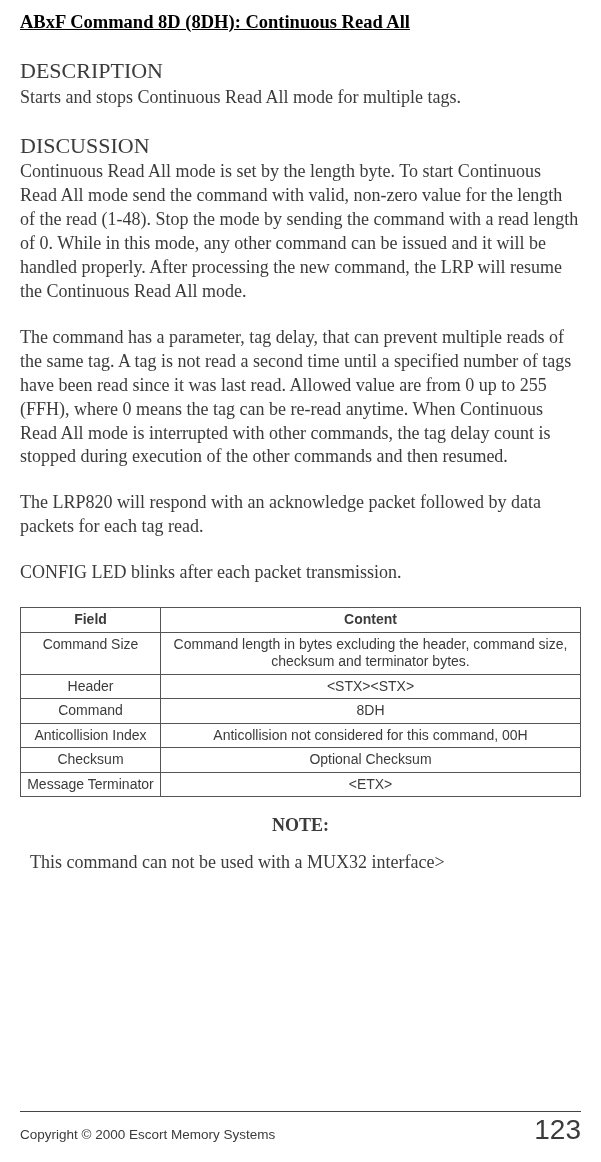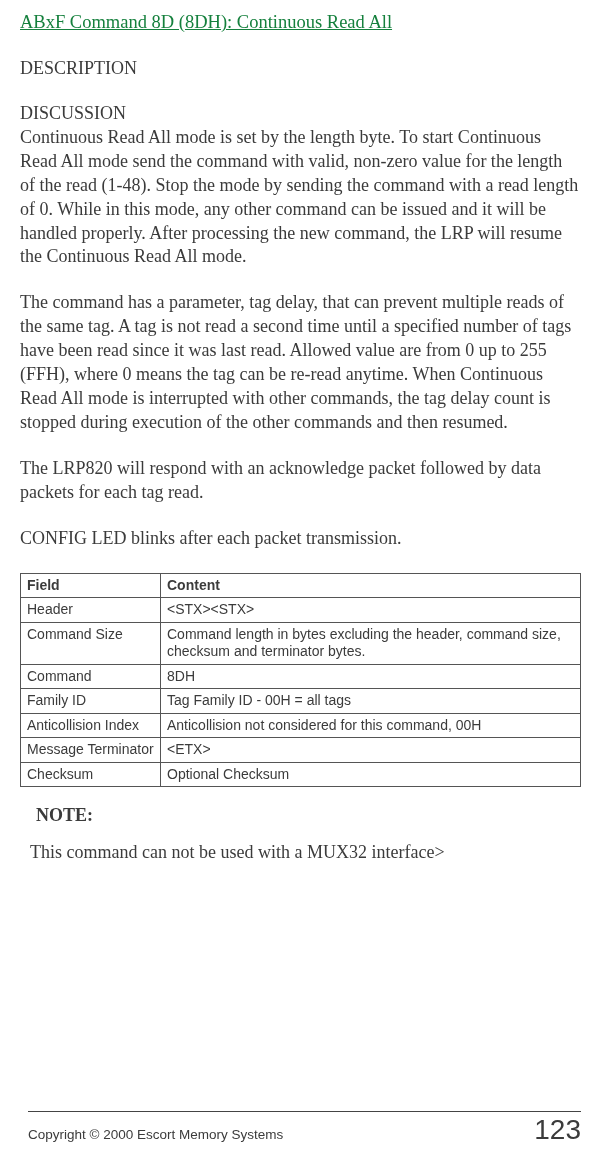--- a/index.html
+++ b/index.html
@@ -17,11 +17,11 @@
     position: relative;
   }
   .title {
-    font-weight: normal;
+    font-weight: bold;
     font-size: 18.5px;
     text-decoration: underline;
     margin: 0 0 24px 0;
-    color: #15803d;
+    color: #000000;
   }
   .section-label {
     font-size: 18px;

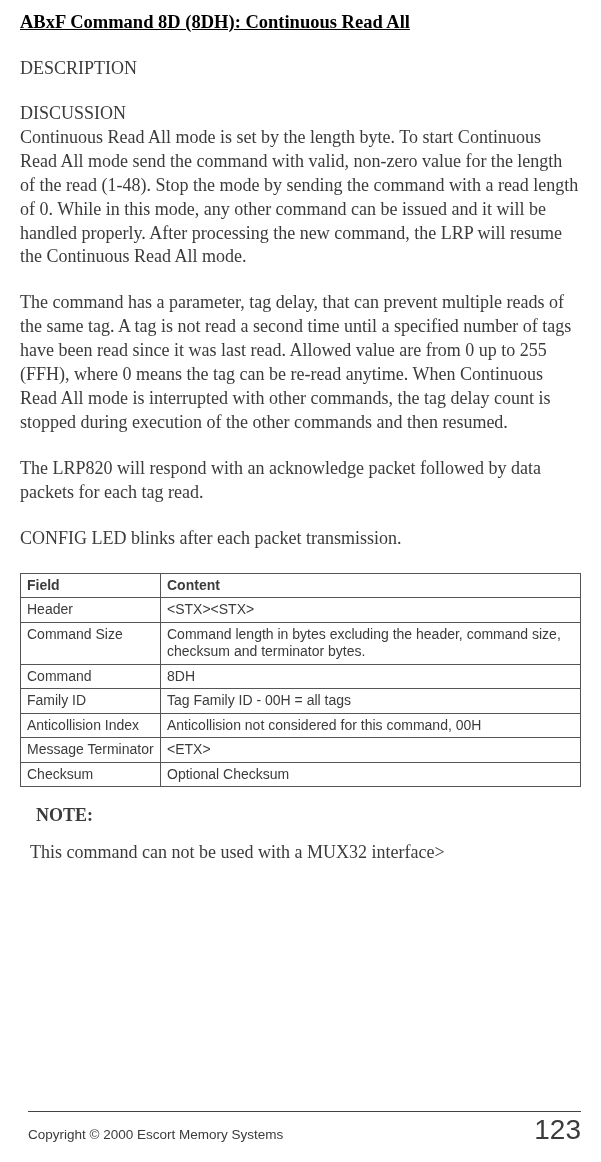--- a/index.html
+++ b/index.html
@@ -24,7 +24,7 @@
     color: #000000;
   }
   .section-label {
-    font-size: 18px;
+    font-size: 22px;
     margin: 0;
     line-height: 1.3;
   }

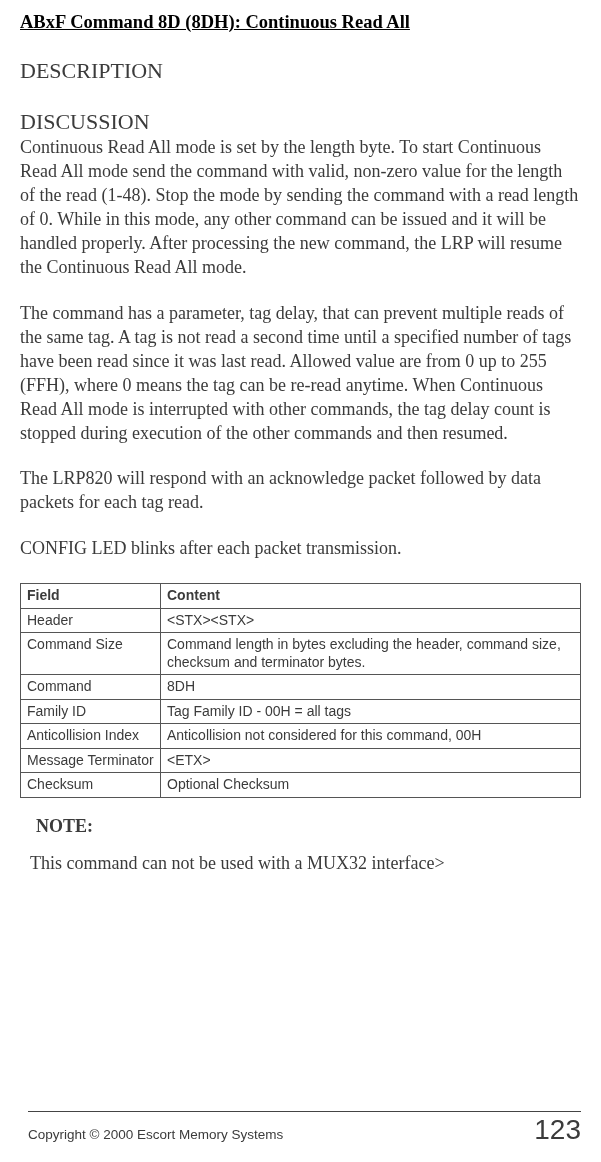--- a/index.html
+++ b/index.html
@@ -97,6 +97,7 @@
 
 <div class="para">
   <p class="section-label">DESCRIPTION</p>
+  <p class="body-text">Starts and stops Continuous Read All mode for multiple tags.</p>
 </div>
 
 <div class="para">

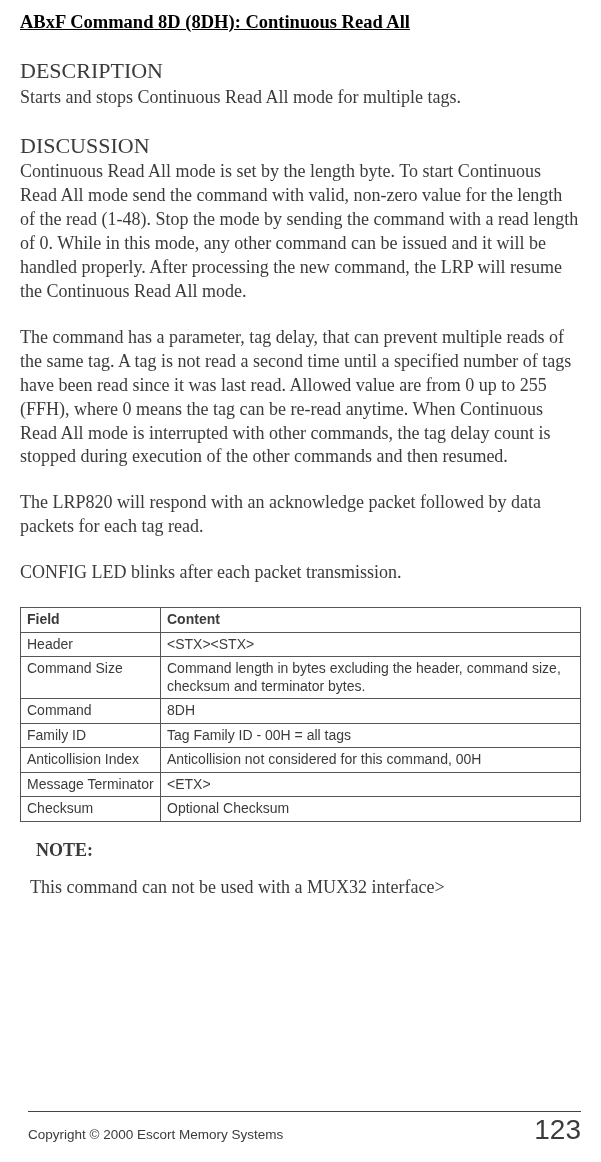--- a/index.html
+++ b/index.html
@@ -47,7 +47,7 @@
   table.command-table th,
   table.command-table td {
     border: 1px solid #555;
-    text-align: left;
+    text-align: center;
     vertical-align: top;
     padding: 3px 6px;
     line-height: 1.25;

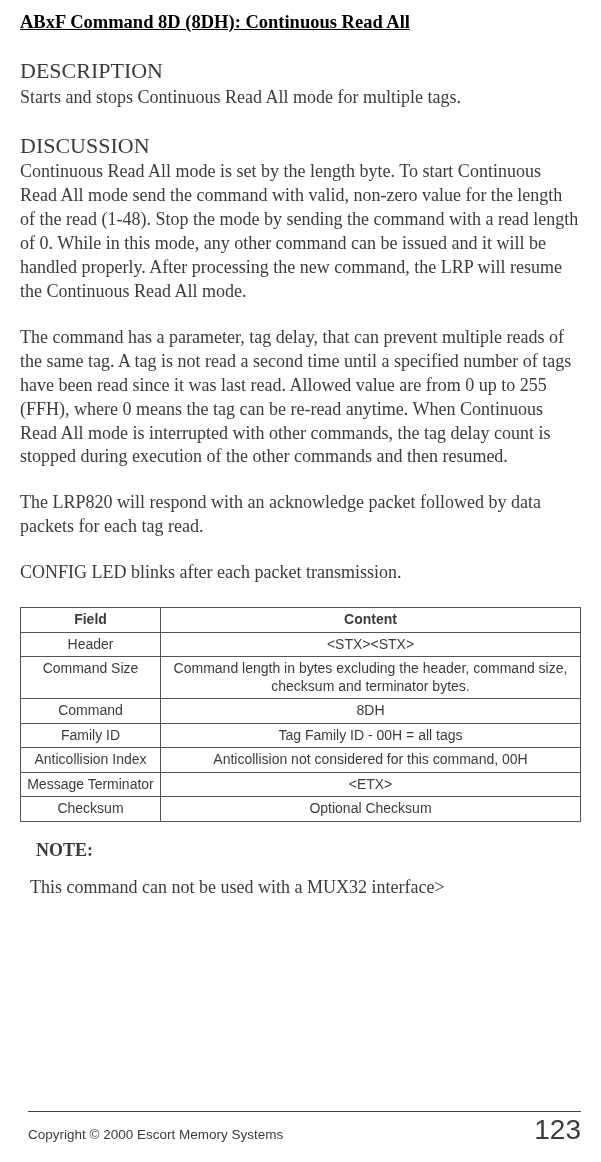--- a/index.html
+++ b/index.html
@@ -130,12 +130,12 @@
   </thead>
   <tbody>
     <tr>
+      <td>Command Size</td>
+      <td>Command length in bytes excluding the header, command size, checksum and terminator bytes.</td>
+    </tr>
+    <tr>
       <td>Header</td>
       <td>&lt;STX&gt;&lt;STX&gt;</td>
-    </tr>
-    <tr>
-      <td>Command Size</td>
-      <td>Command length in bytes excluding the header, command size, checksum and terminator bytes.</td>
     </tr>
     <tr>
       <td>Command</td>

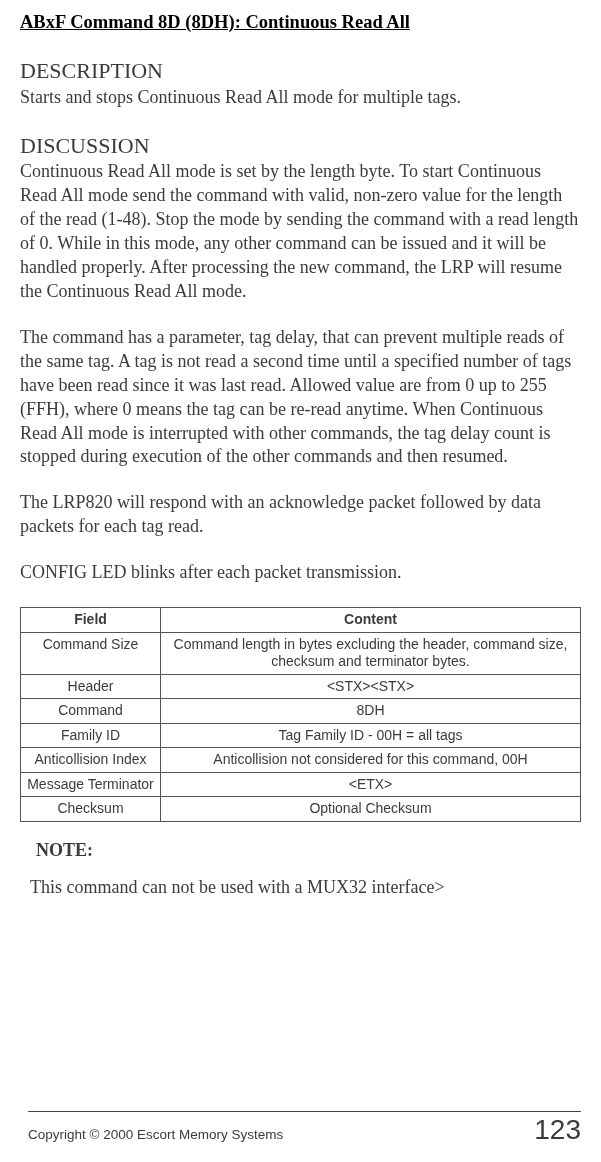--- a/index.html
+++ b/index.html
@@ -142,10 +142,6 @@
       <td>8DH</td>
     </tr>
     <tr>
-      <td>Family ID</td>
-      <td>Tag Family ID - 00H = all tags</td>
-    </tr>
-    <tr>
       <td>Anticollision Index</td>
       <td>Anticollision not considered for this command, 00H</td>
     </tr>

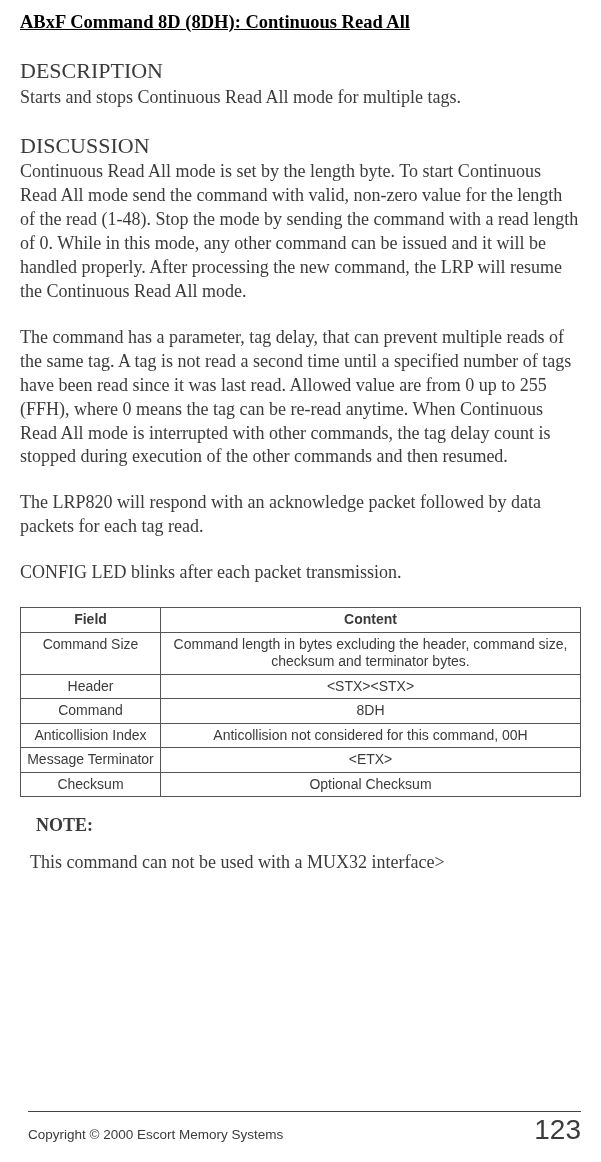--- a/index.html
+++ b/index.html
@@ -146,12 +146,12 @@
       <td>Anticollision not considered for this command, 00H</td>
     </tr>
     <tr>
+      <td>Checksum</td>
+      <td>Optional Checksum</td>
+    </tr>
+    <tr>
       <td>Message Terminator</td>
       <td>&lt;ETX&gt;</td>
-    </tr>
-    <tr>
-      <td>Checksum</td>
-      <td>Optional Checksum</td>
     </tr>
   </tbody>
 </table>

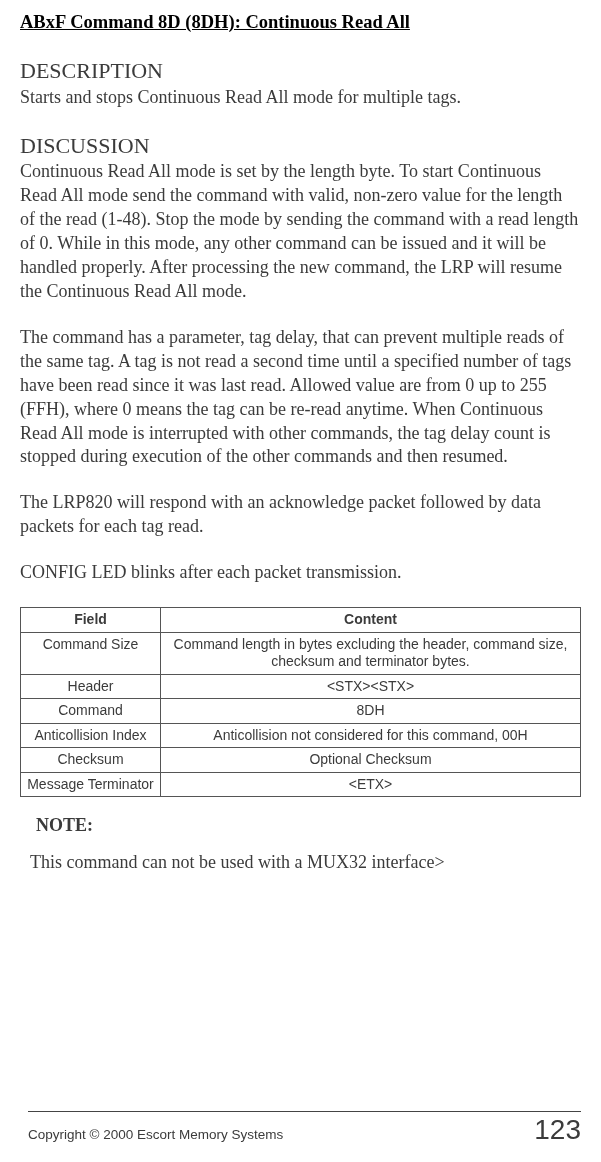--- a/index.html
+++ b/index.html
@@ -63,6 +63,7 @@
     font-weight: bold;
     font-size: 18px;
     margin: 16px;
+    text-align: center;
   }
   .note-text {
     font-size: 18px;

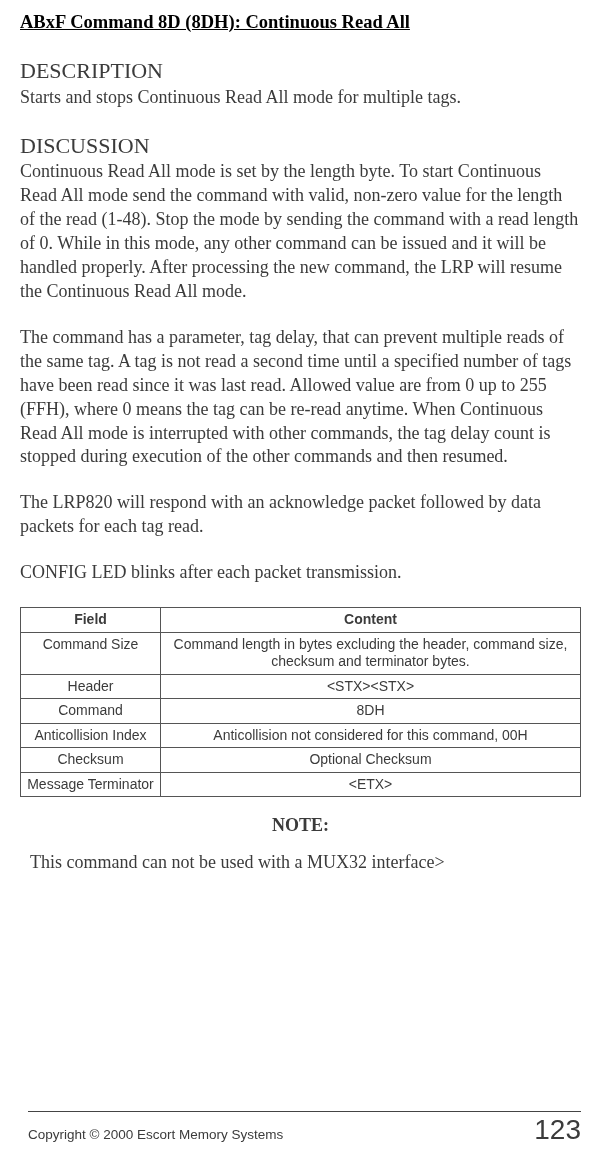--- a/index.html
+++ b/index.html
@@ -71,7 +71,7 @@
   }
   .footer {
     position: absolute;
-    left: 28px;
+    left: 20px;
     right: 20px;
     bottom: 18px;
     border-top: 1px solid #444;

